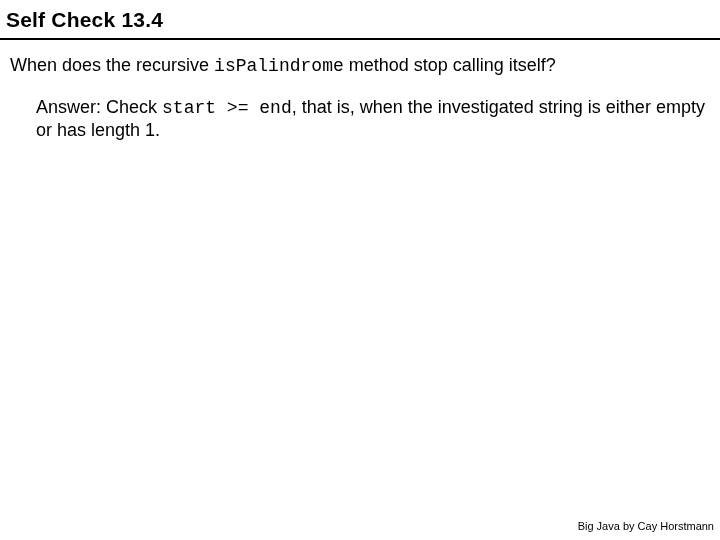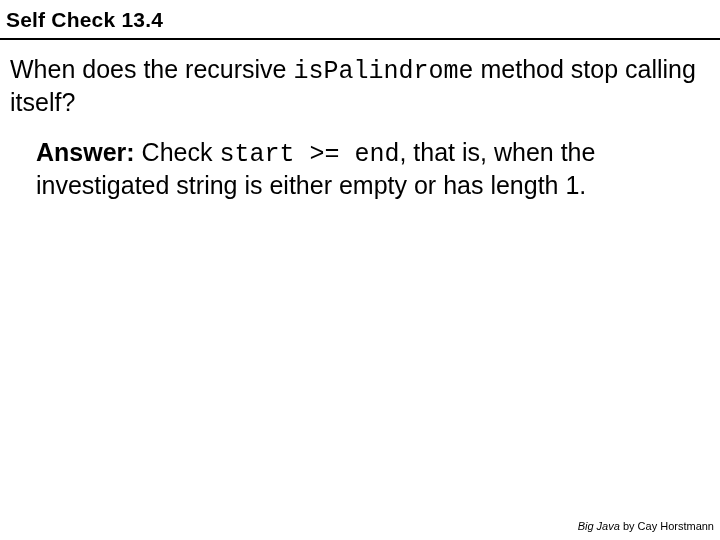--- a/index.html
+++ b/index.html
@@ -33,7 +33,7 @@
   }
   .body {
     padding: 8px 12px 0 10px;
-    font-size: 25px;
+    font-size: 18px;
     line-height: 1.25;
   }
   .question {

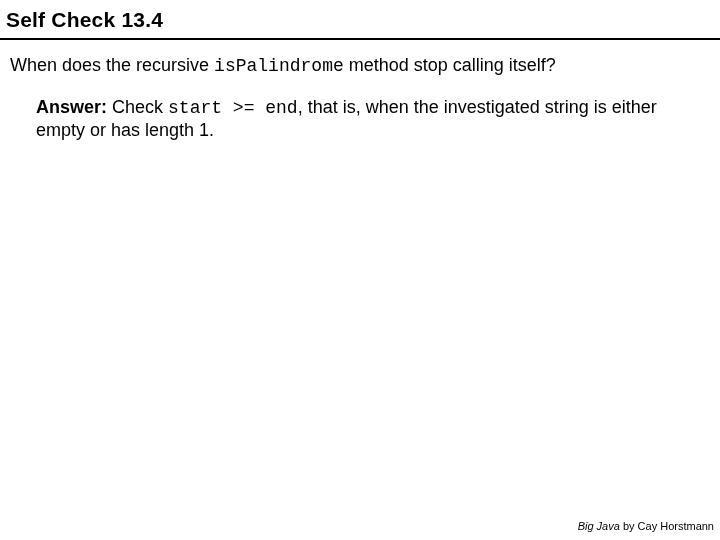--- a/index.html
+++ b/index.html
@@ -43,7 +43,7 @@
     padding-left: 26px;
   }
   .answer-label {
-    font-weight: bold;
+    font-weight: normal;
   }
   .code {
     font-family: "Courier New", Courier, monospace;

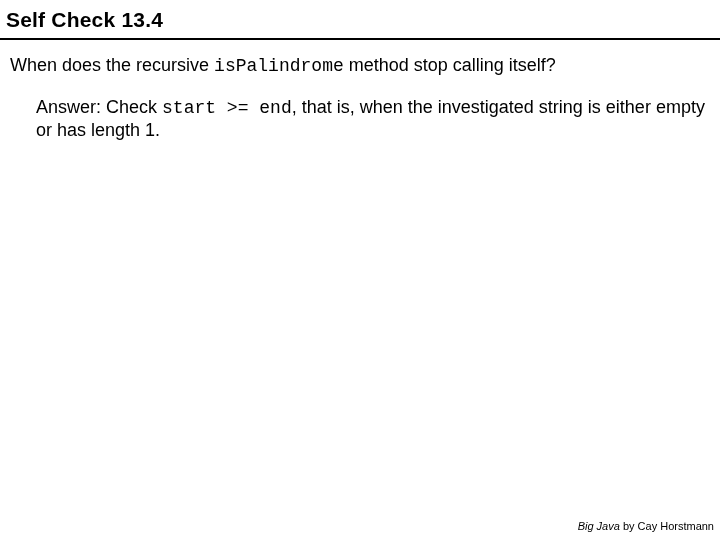--- a/index.html
+++ b/index.html
@@ -57,7 +57,6 @@
     line-height: 1.25;
   }
   .footer .book {
-    font-style: italic;
   }
 </style>
 </head>

